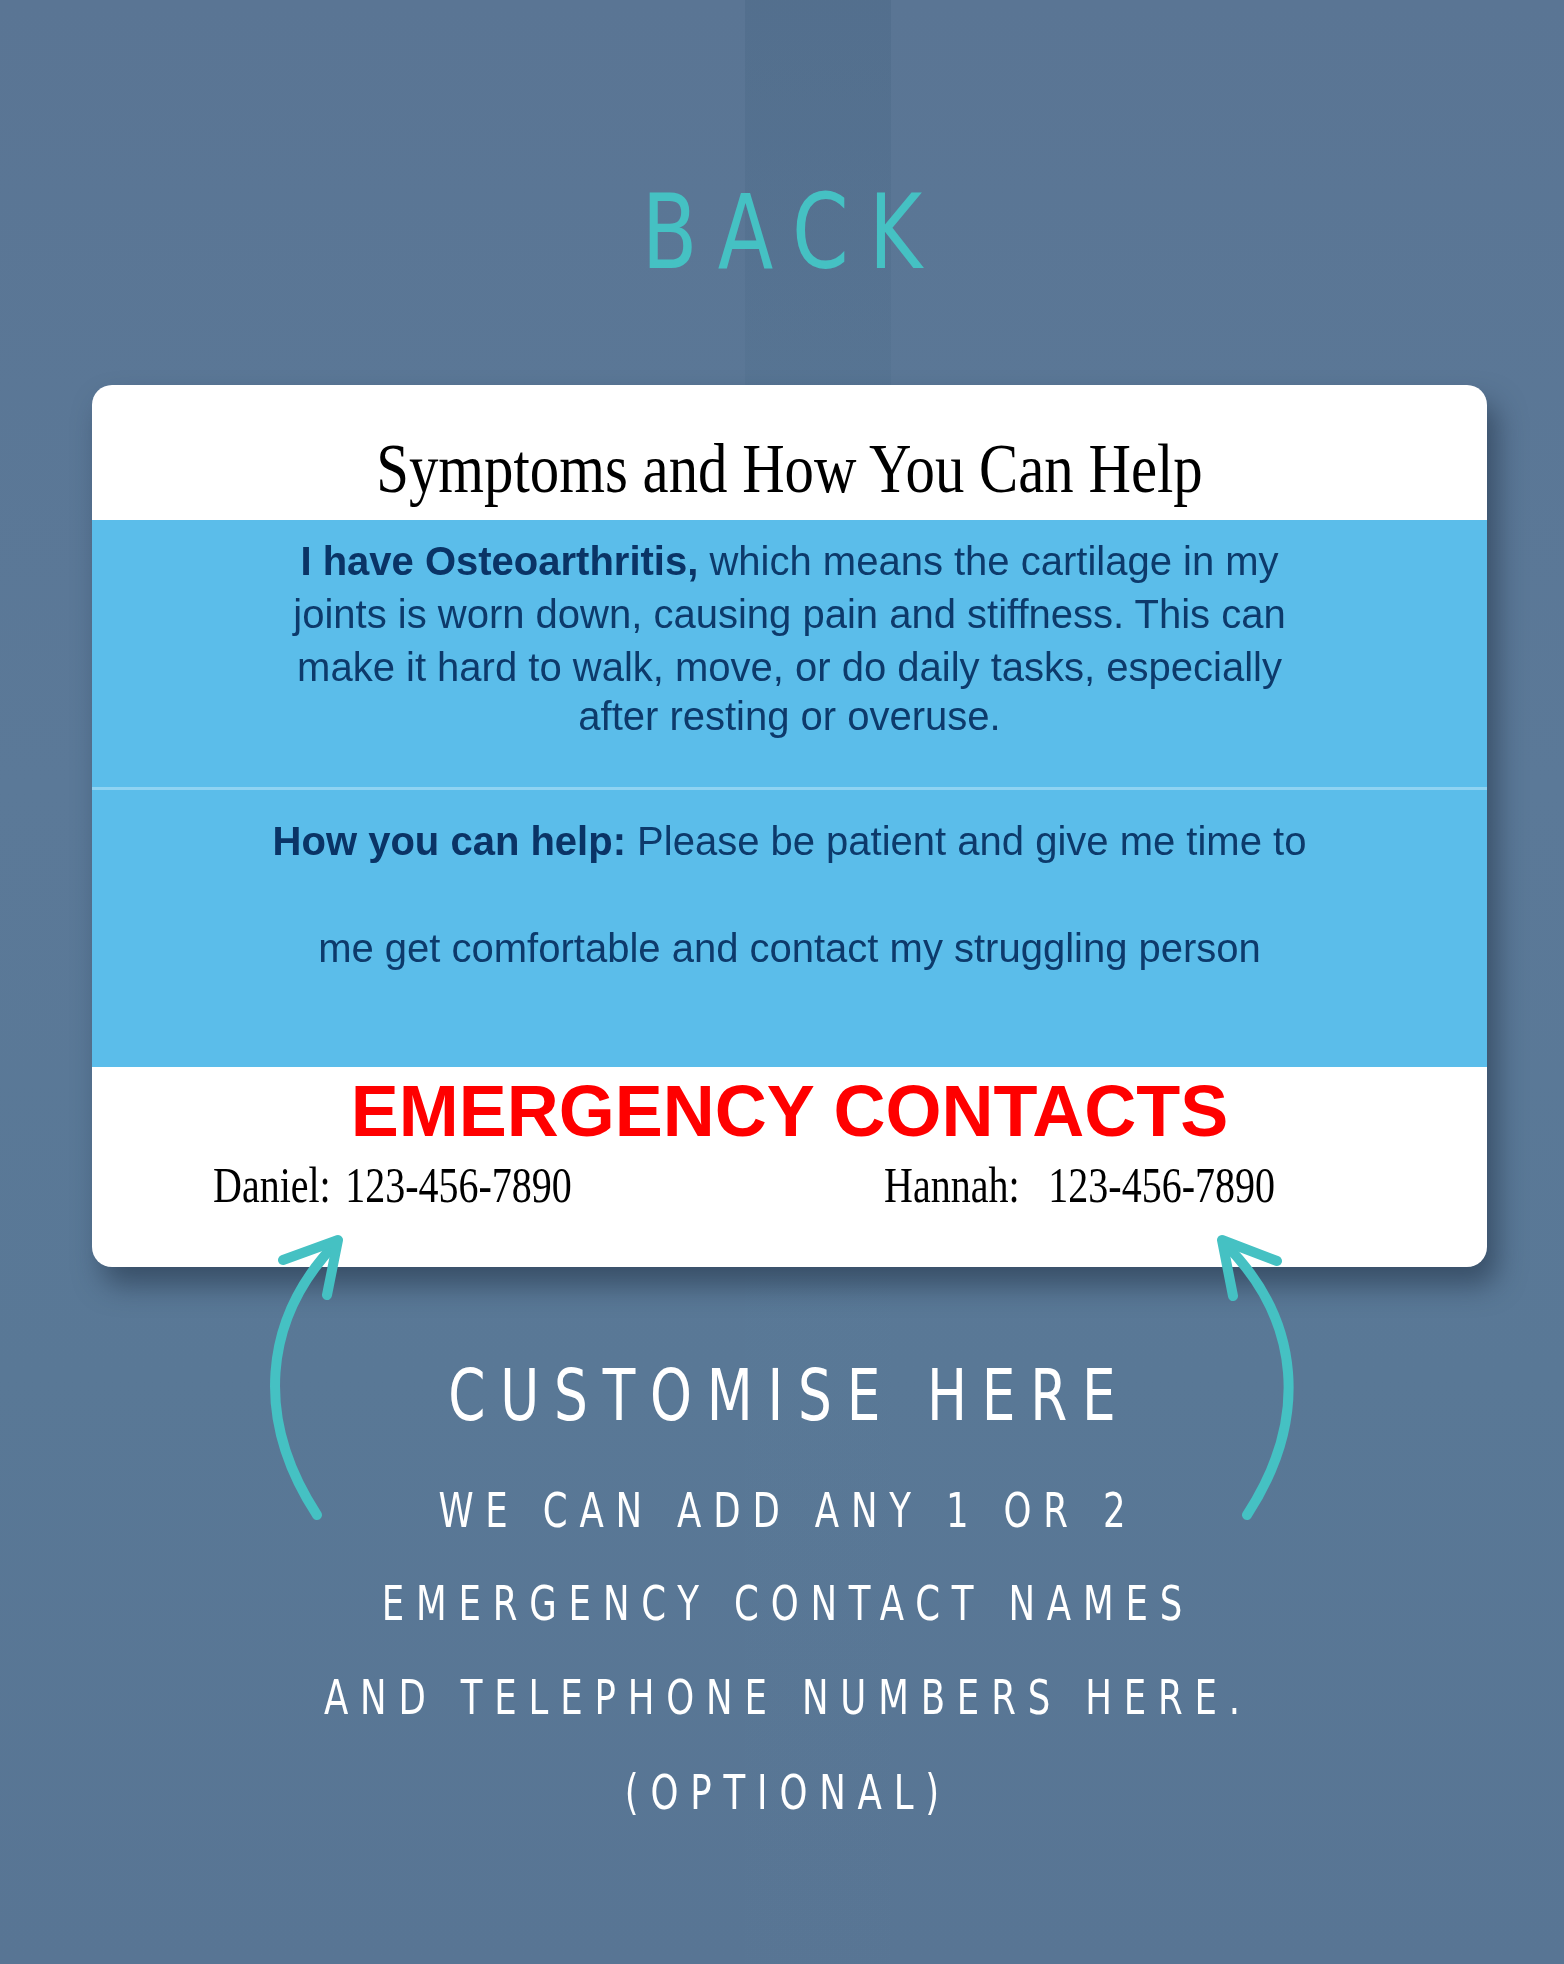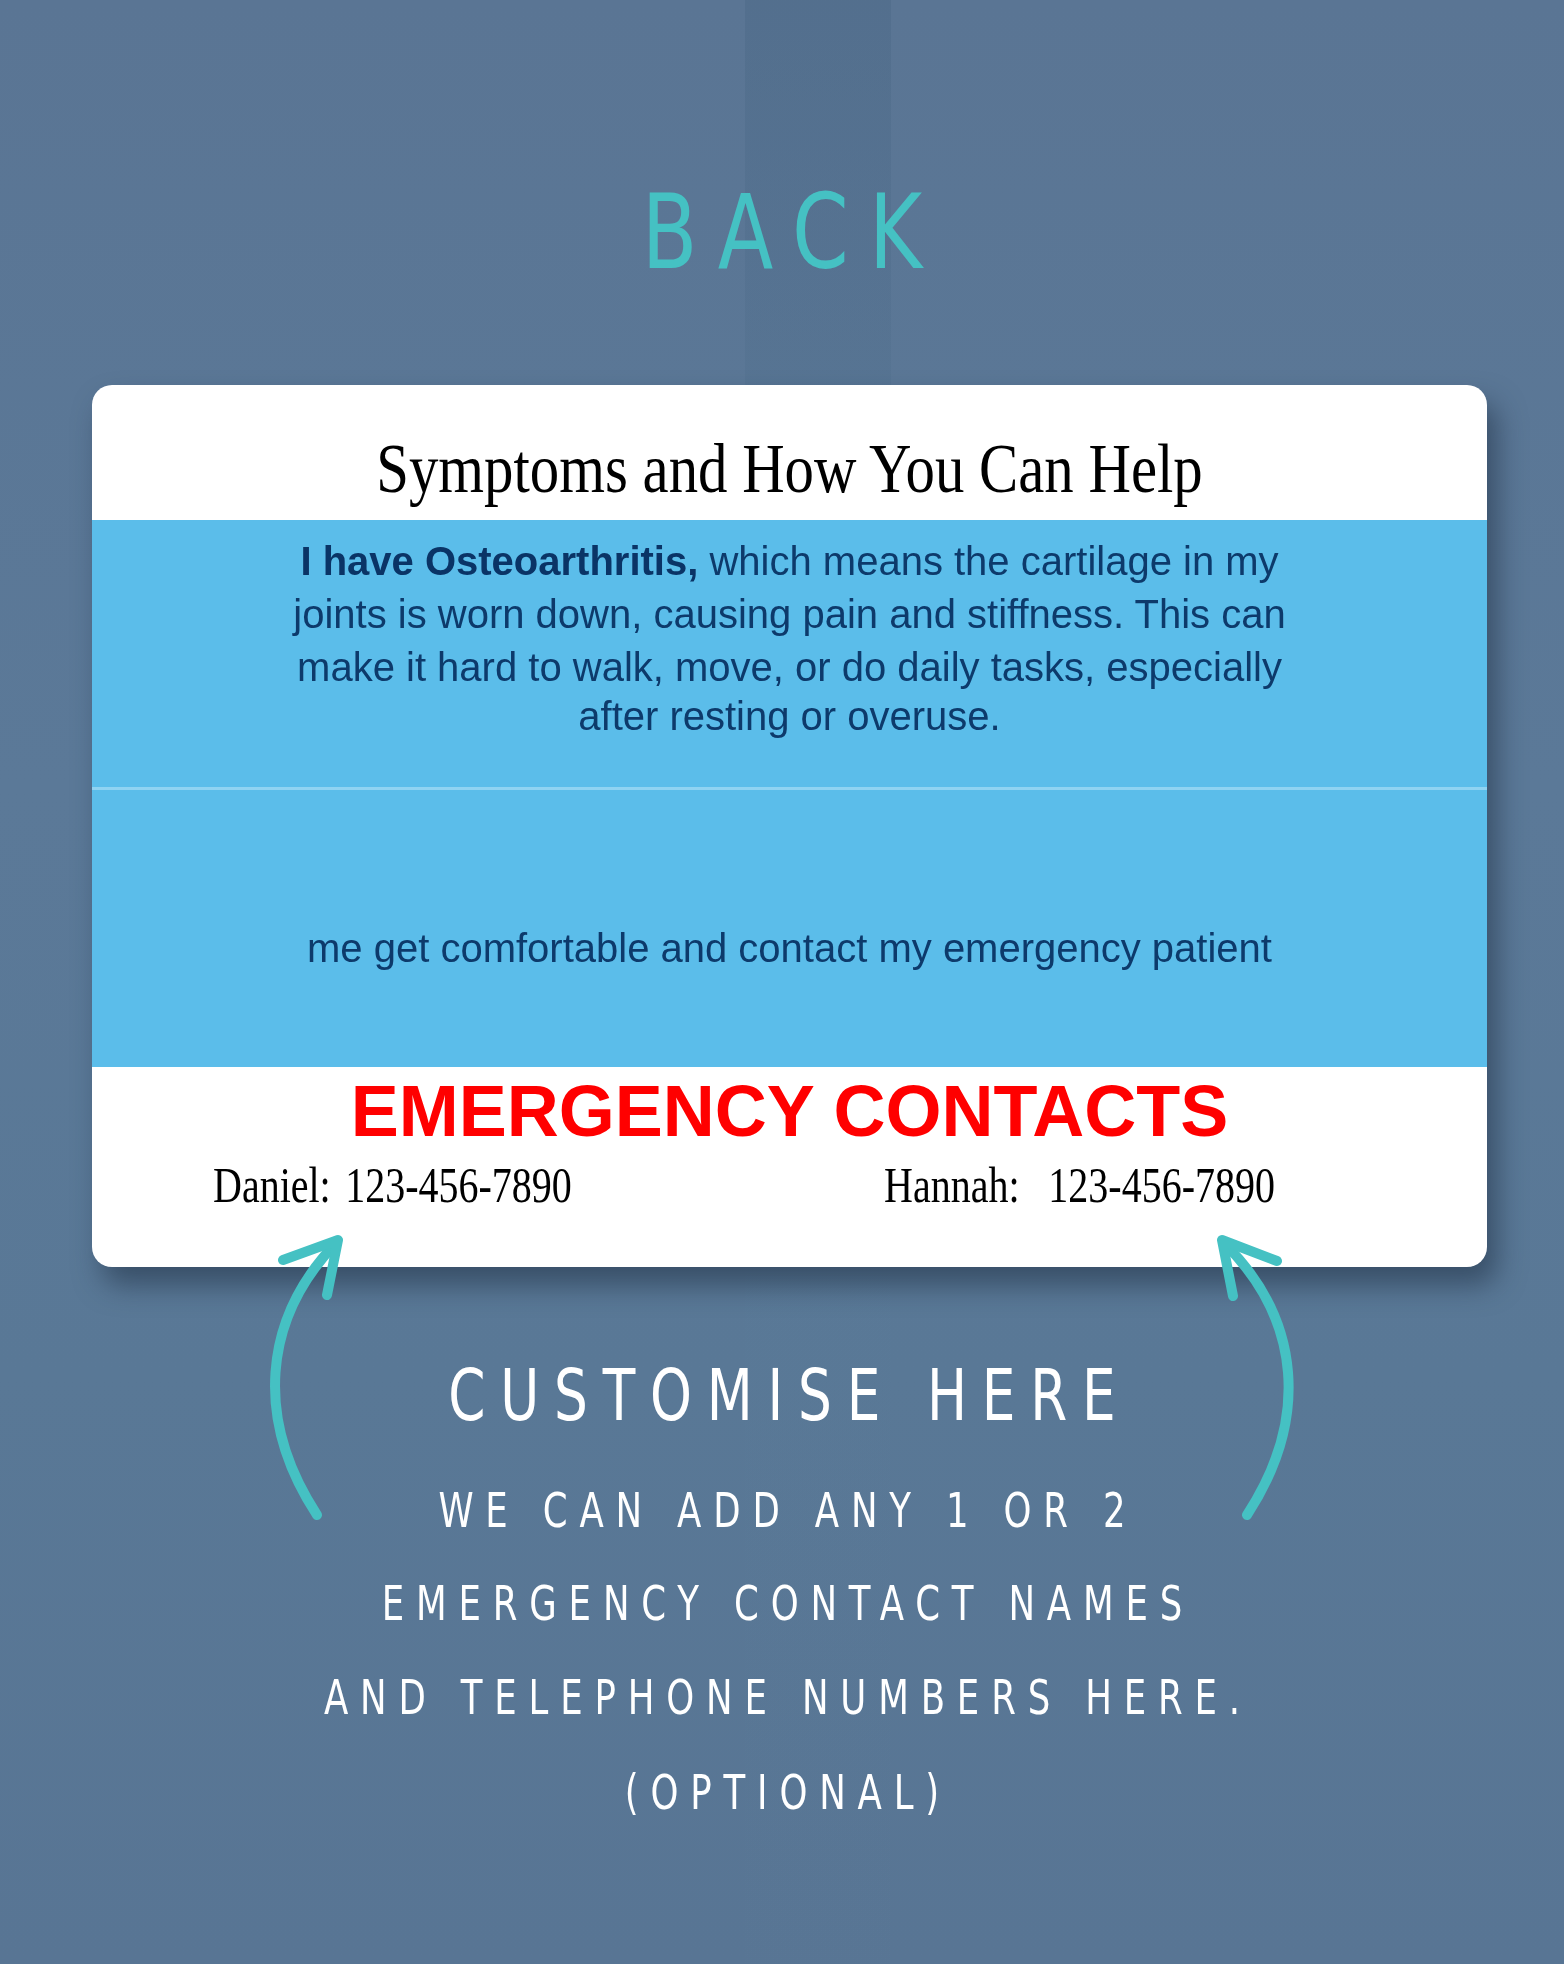--- a/index.html
+++ b/index.html
@@ -84,6 +84,7 @@
   </div>
   <div class="band-divider"></div>
   <div class="band band2">
+    <div class="para-line" style="top:25px"><b>How you can help:</b><span> Please be patient and give me time to</span></div>
     <div class="para-line" style="top:132px">me get comfortable and contact my emergency patient</div>
   </div>
 

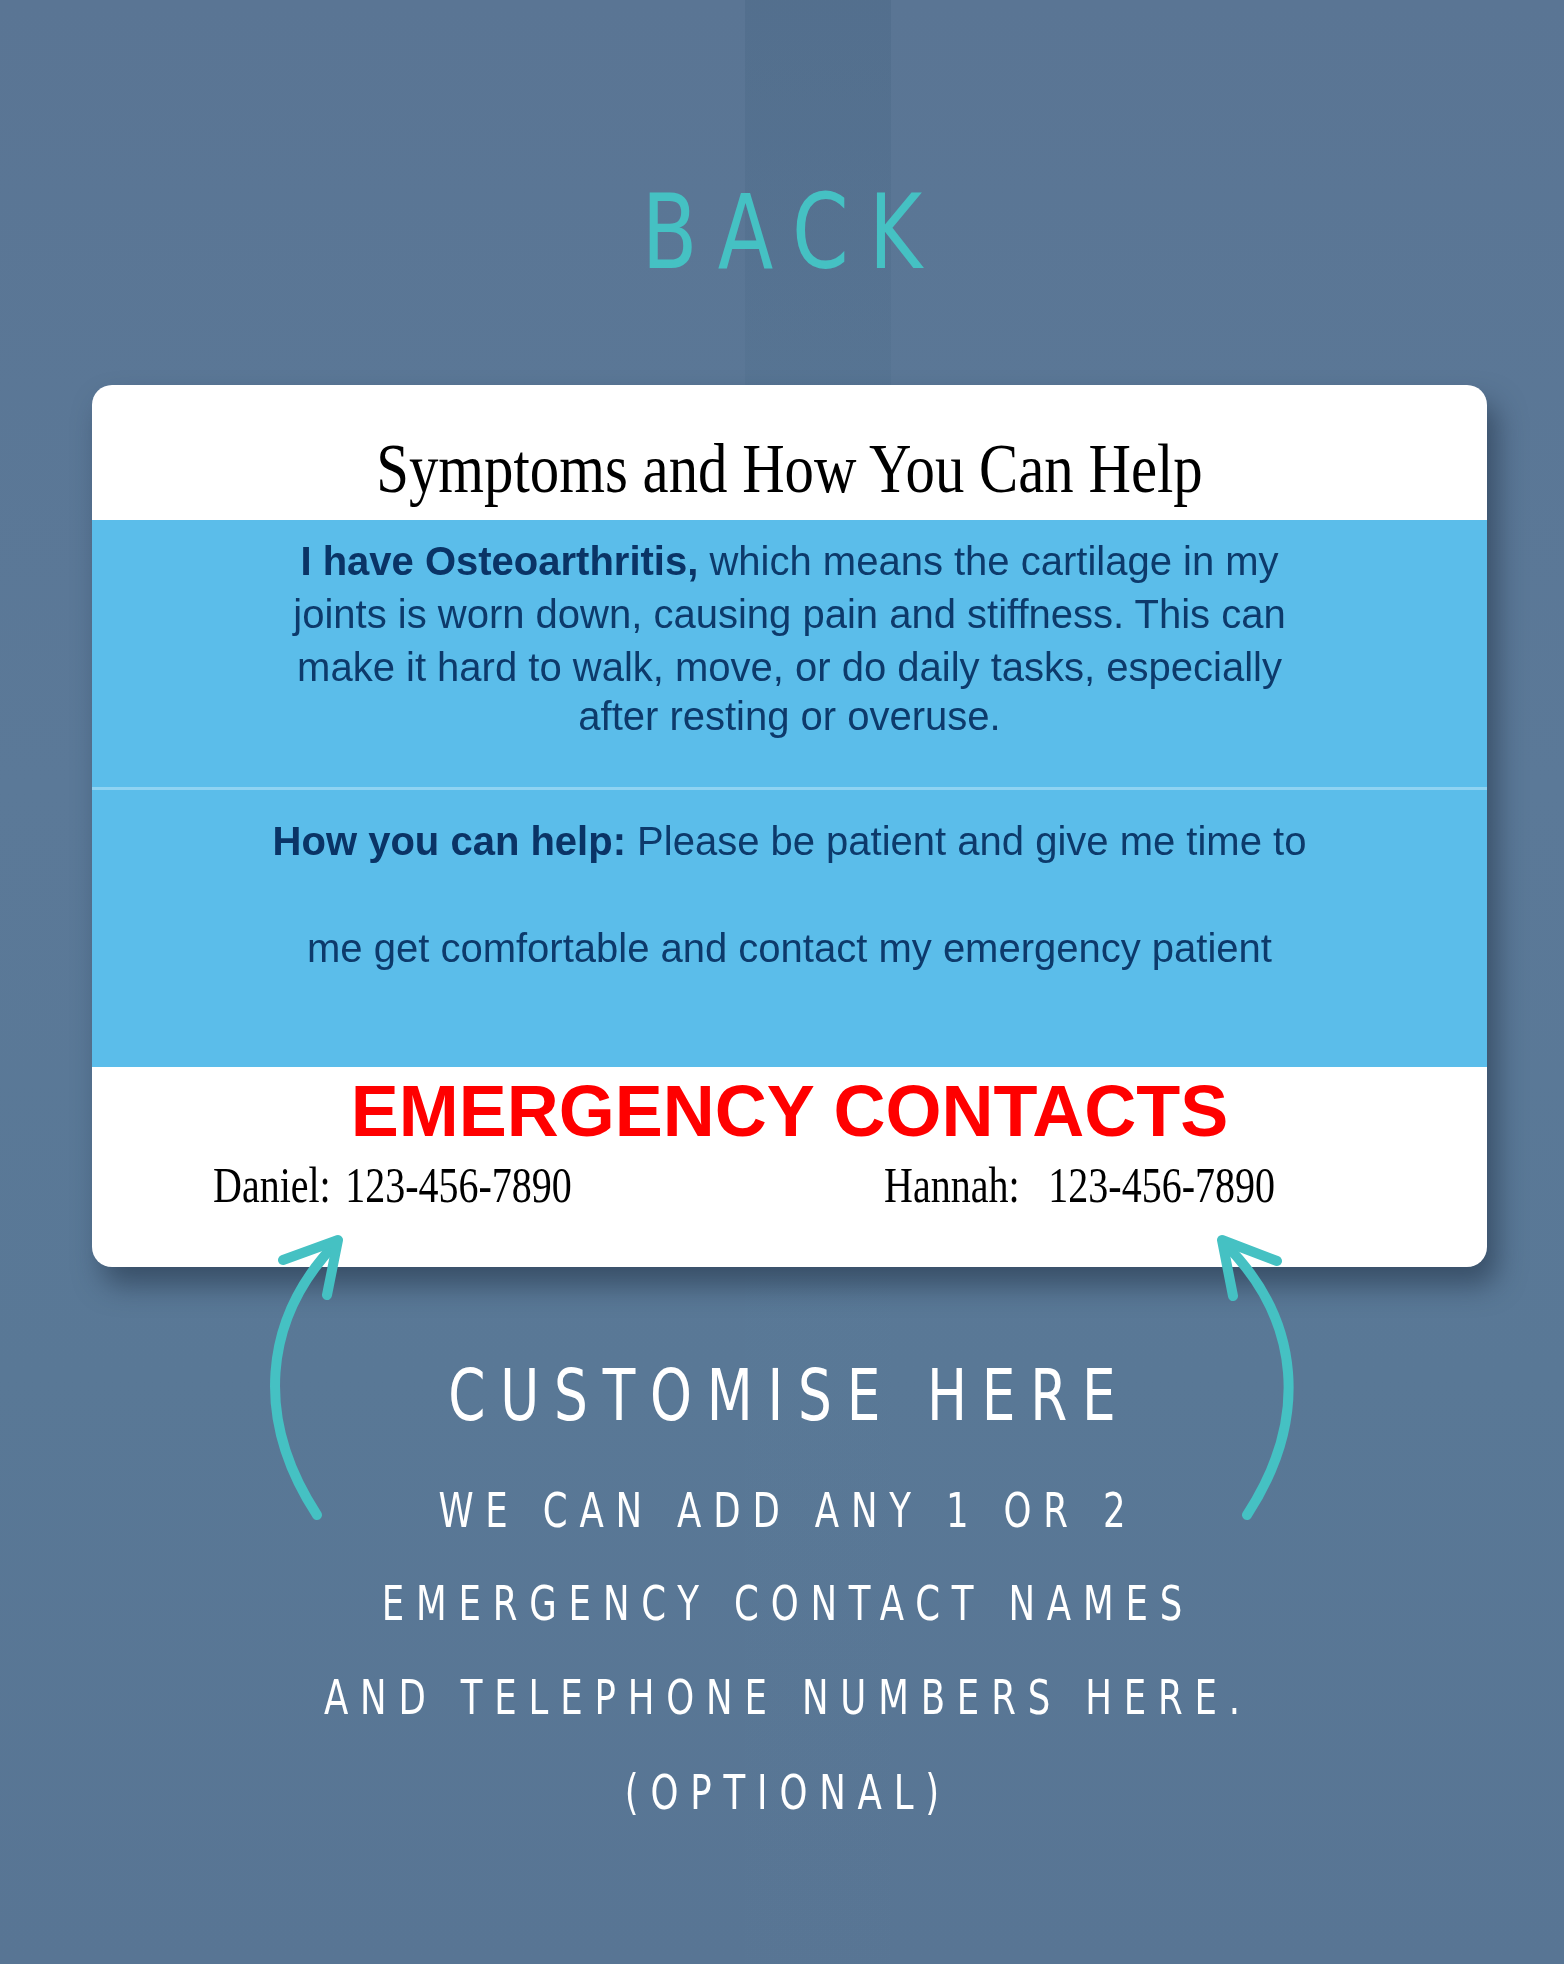--- a/index.html
+++ b/index.html
@@ -85,7 +85,7 @@
   <div class="band-divider"></div>
   <div class="band band2">
     <div class="para-line" style="top:25px"><b>How you can help:</b><span> Please be patient and give me time to</span></div>
-    <div class="para-line" style="top:132px">me get comfortable and contact my emergency patient</div>
+    <div class="para-line" style="top:132px">me get comfortable and contact my struggling person</div>
   </div>
 
   <div class="ec-title">EMERGENCY CONTACTS</div>

